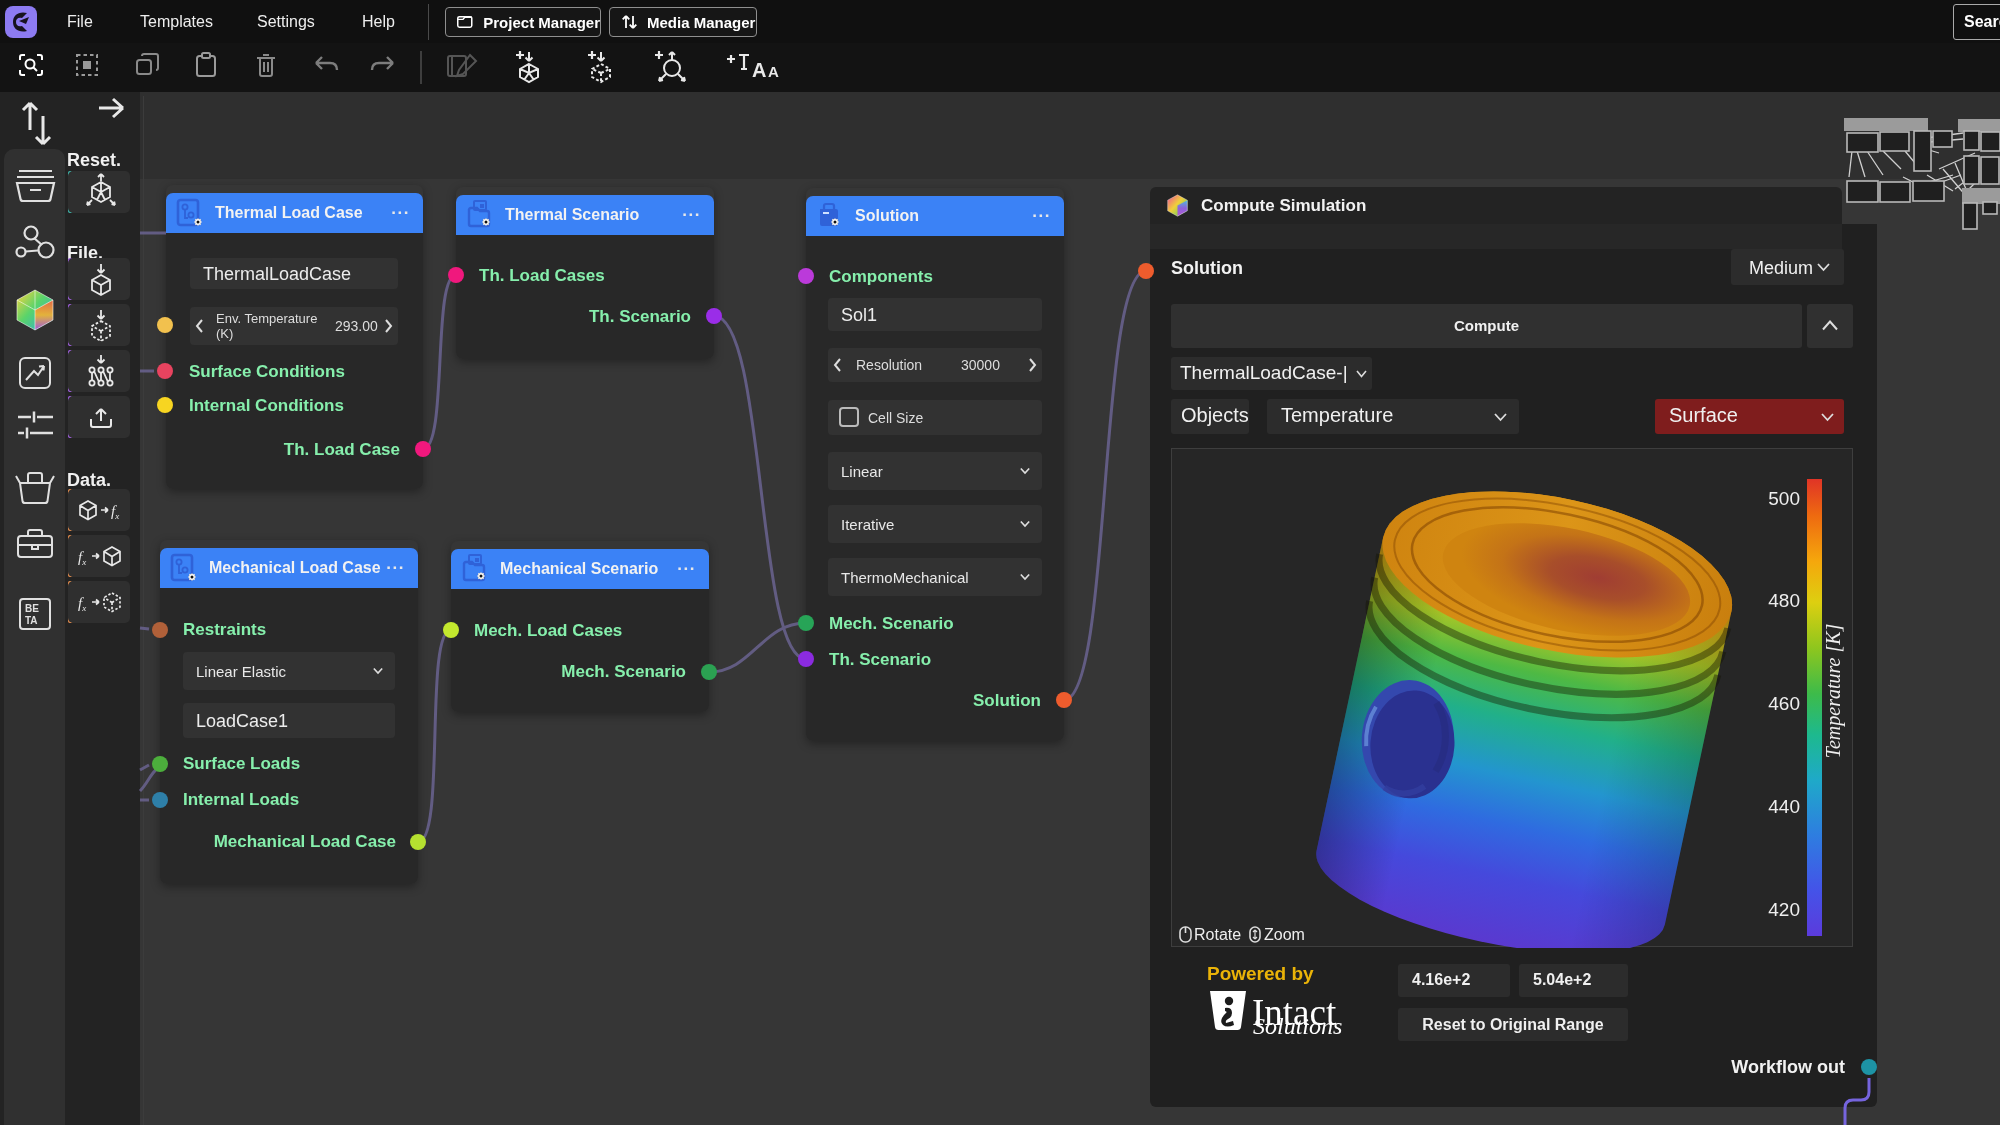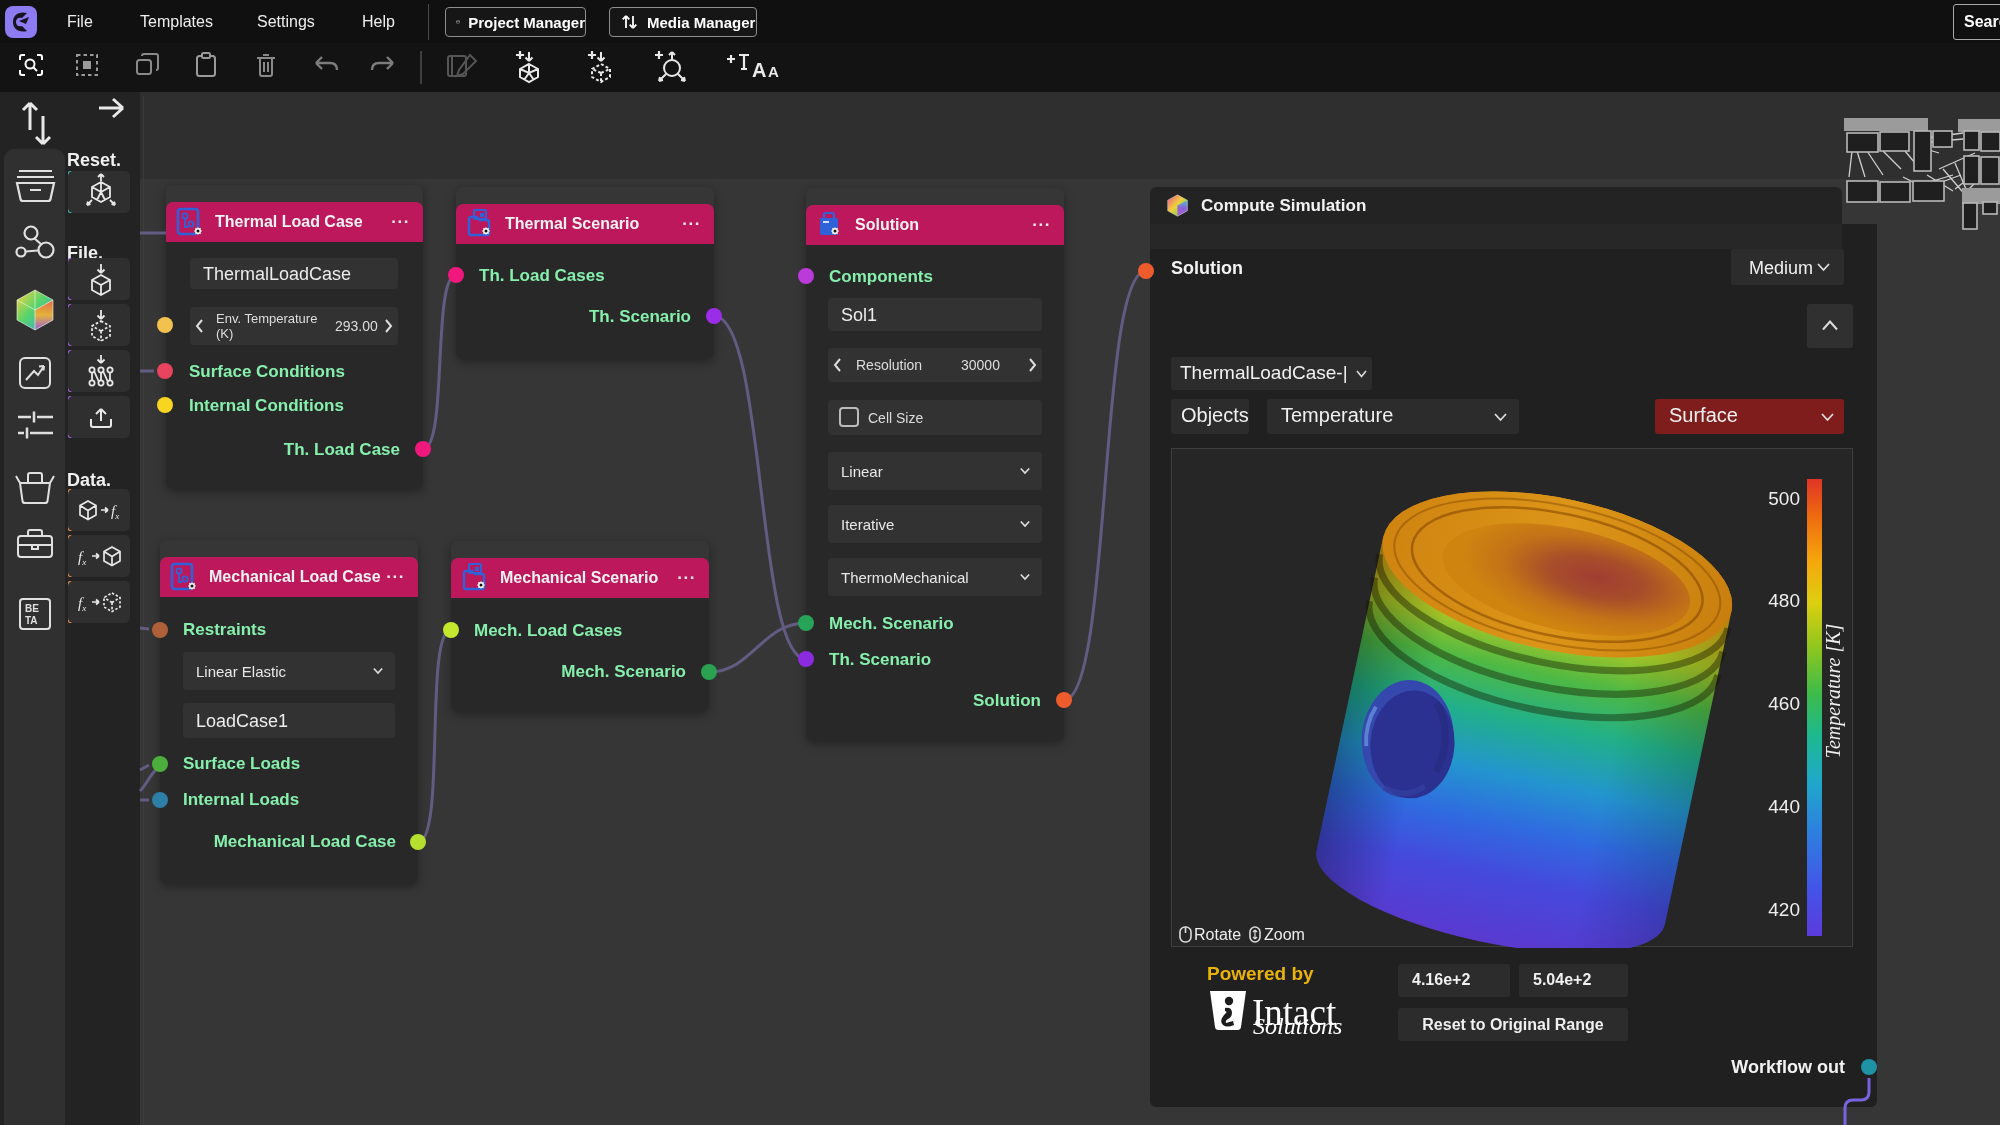--- a/index.html
+++ b/index.html
@@ -59,7 +59,7 @@
     <div class="menuitem" style="left:257px;">Settings</div>
     <div class="menuitem" style="left:362px;">Help</div>
     <div class="abs" style="left:428px;top:4px;width:1px;height:36px;background:#4a4a4a;"></div>
-    <div class="topbtn" style="left:445px;width:141px;">
+    <div class="topbtn" style="left:445px;width:156px;">
       <svg width="22" height="20" viewBox="0 0 22 20" style="margin-left:10px;">
           <rect x="2" y="4" width="16" height="12" rx="2" fill="none" stroke="#fff" stroke-width="1.7"></rect>
           <path d="M2 7 L8 7 L10 4.5 L18 4.5" fill="none" stroke="#fff" stroke-width="1.7"></path>

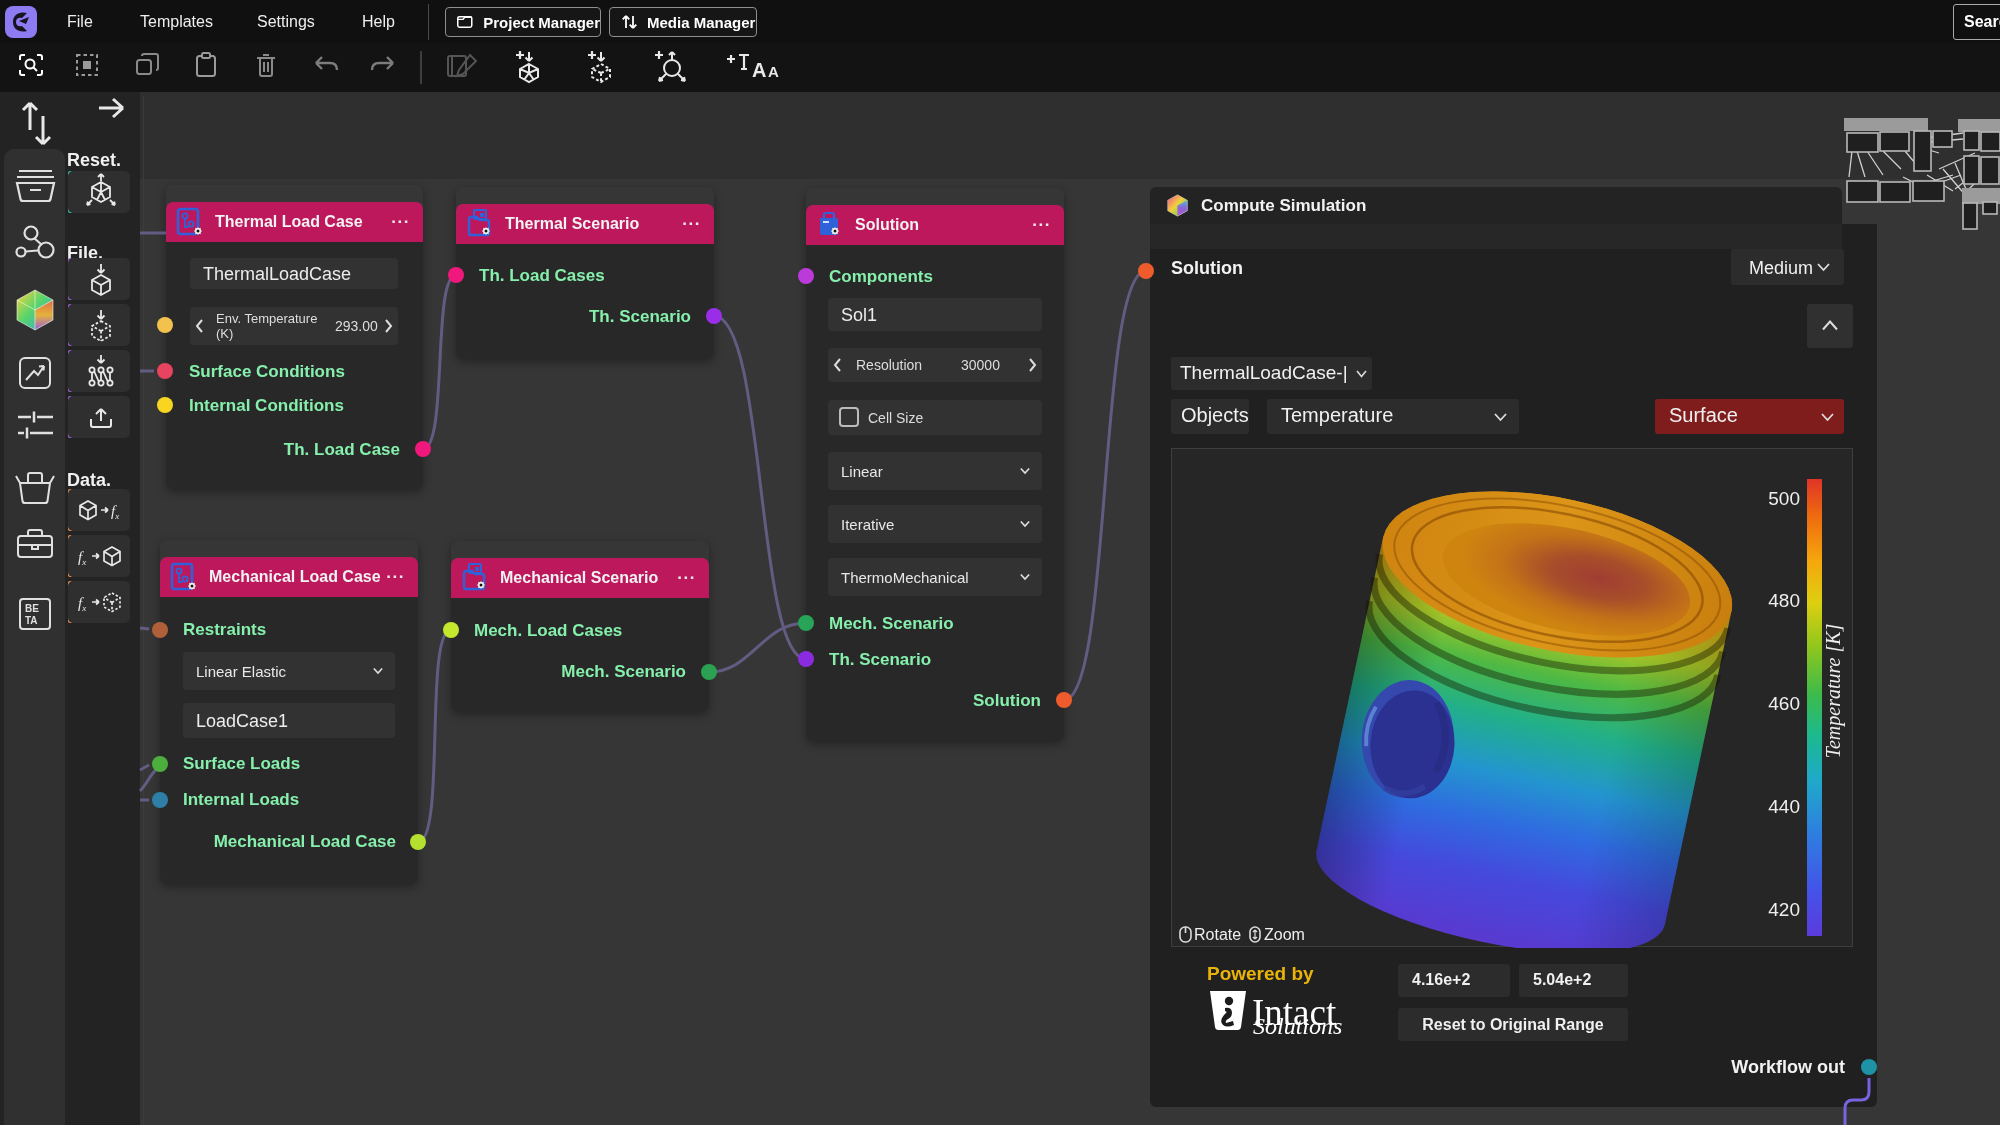--- a/index.html
+++ b/index.html
@@ -24,7 +24,7 @@
 
 
 .node { position:absolute; border-radius:7px; box-shadow:0 3px 10px rgba(0,0,0,0.35); }
-.nhead { position:absolute; left:0; top:17px; width:100%; height:40px; background:#be185d; border-radius:7px 7px 0 0; display:flex; align-items:center; }
+.nhead { position:absolute; left:0; top:8px; width:100%; height:40px; background:#3b82f6; border-radius:7px 7px 0 0; display:flex; align-items:center; }
 .nbody { position:absolute; left:0; top:41px; width:100%; bottom:0; background:#282828; border-radius:0 0 7px 7px; }
 .ntitle { color:#f2f2f2; font-weight:bold; font-size:16px; margin-left:10px; white-space:nowrap; }
 .ndots { position:absolute; right:13px; top:6px; color:#e8e8e8; font-weight:bold; font-size:17px; letter-spacing:1.5px; }

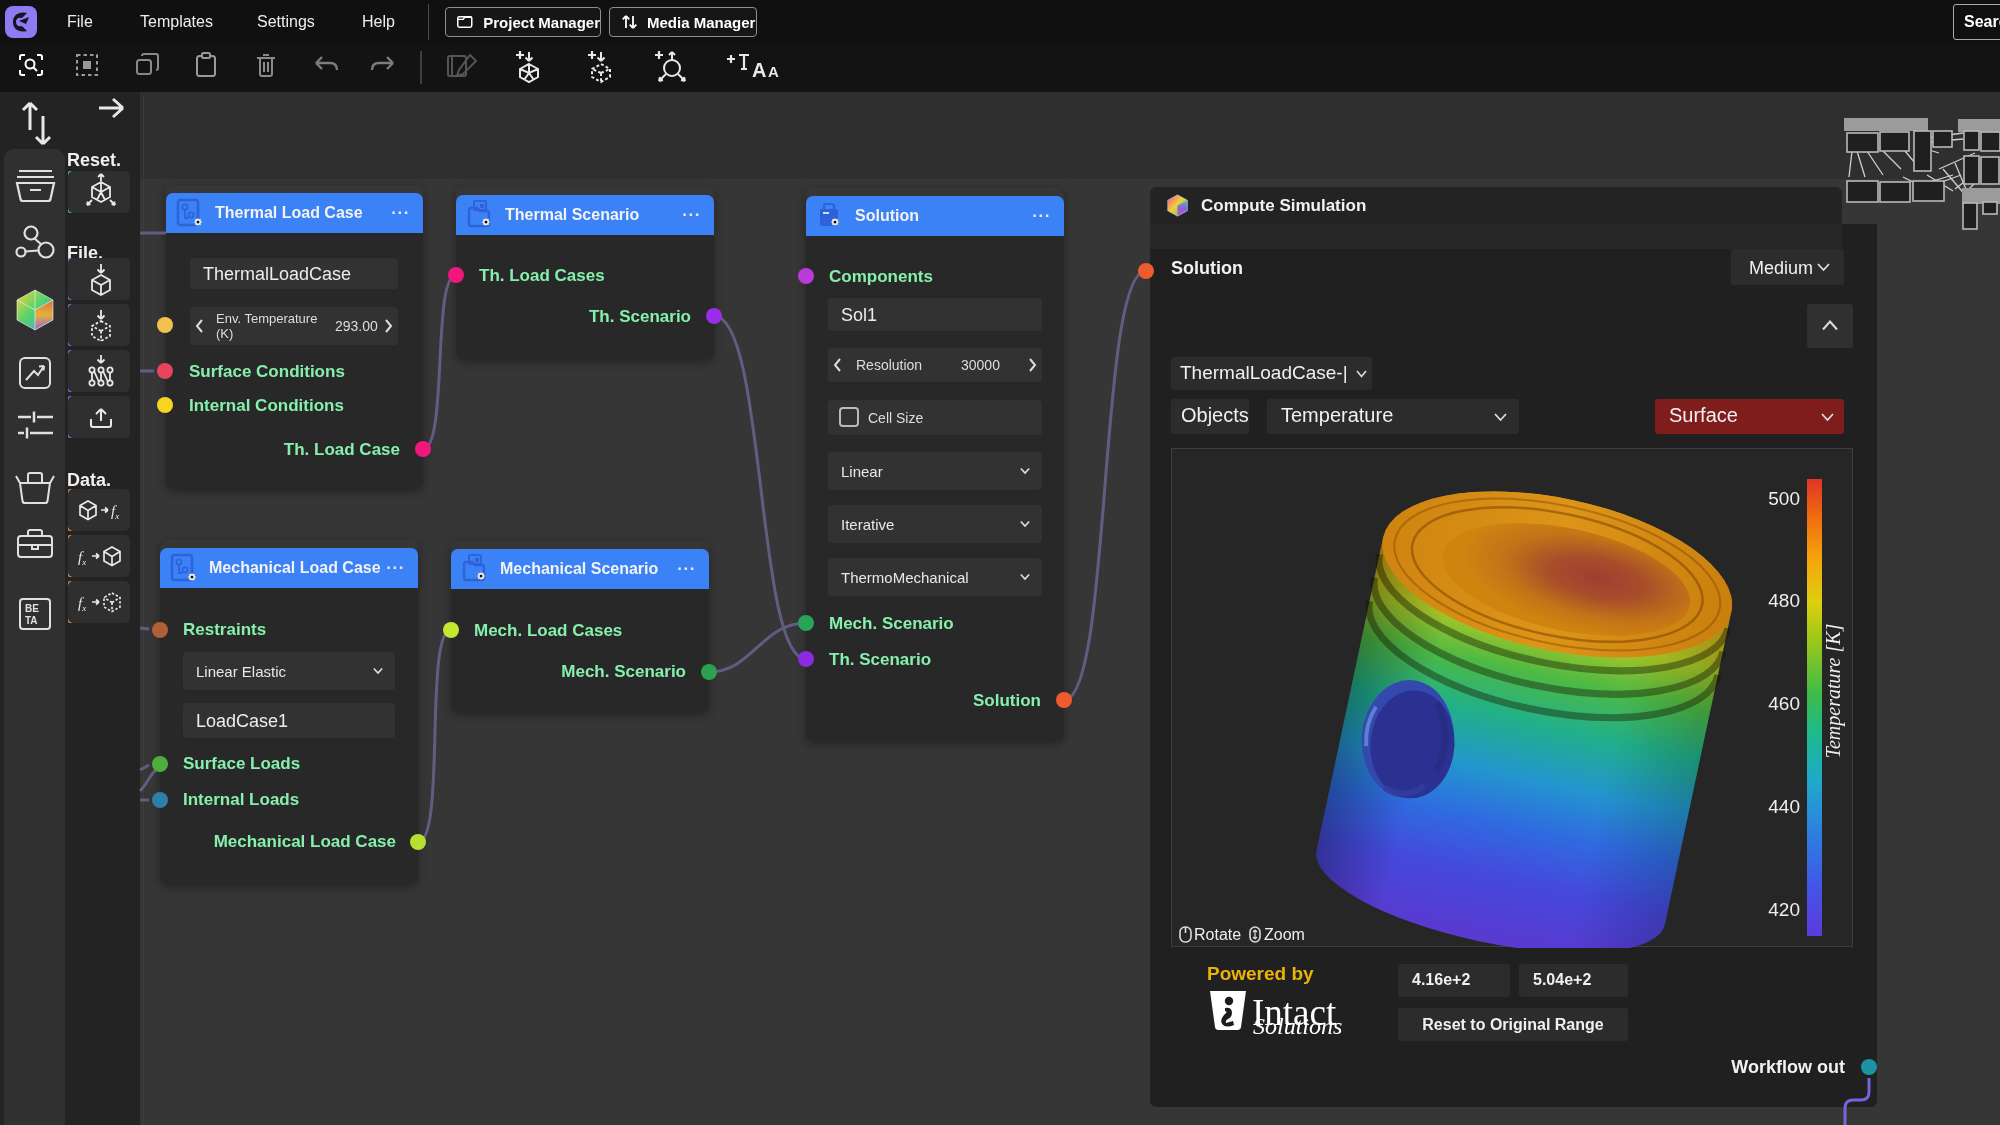--- a/index.html
+++ b/index.html
@@ -513,6 +513,7 @@
           <path d="M1 1 L6.5 7 L12 1" stroke="#ddd" stroke-width="1.8" fill="none"></path>
         </svg>
     </div>
+    <div class="cbtn" style="left:21px;top:117px;width:631px;height:44px;background:#303030;text-align:center;line-height:44px;font-weight:bold;font-size:15px;">Compute</div>
     <div class="cbtn" style="left:657px;top:117px;width:46px;height:44px;background:#303030;">
       <svg style="position:absolute;left:15px;top:16px;" width="16" height="11" viewBox="0 0 16 11">
           <path d="M1 9.5 L8 1.5 L15 9.5" stroke="#ddd" stroke-width="2" fill="none"></path>

